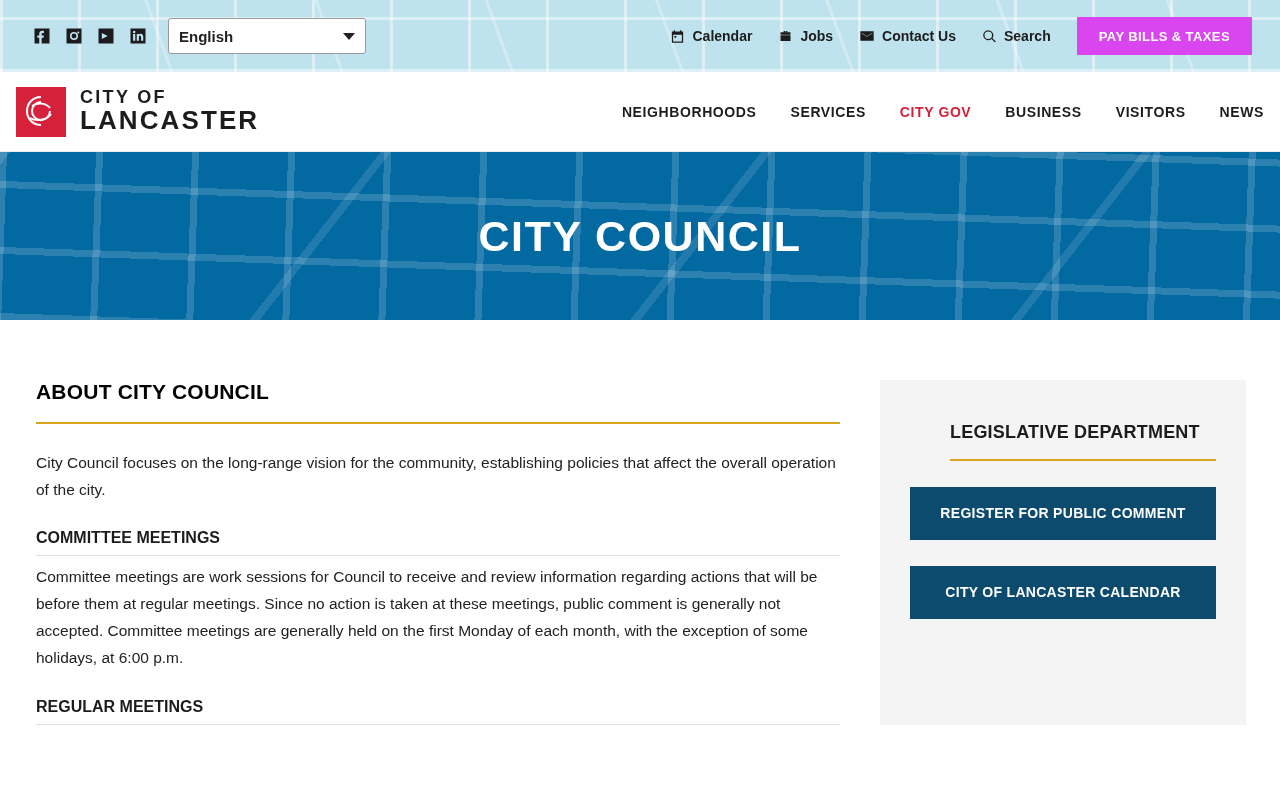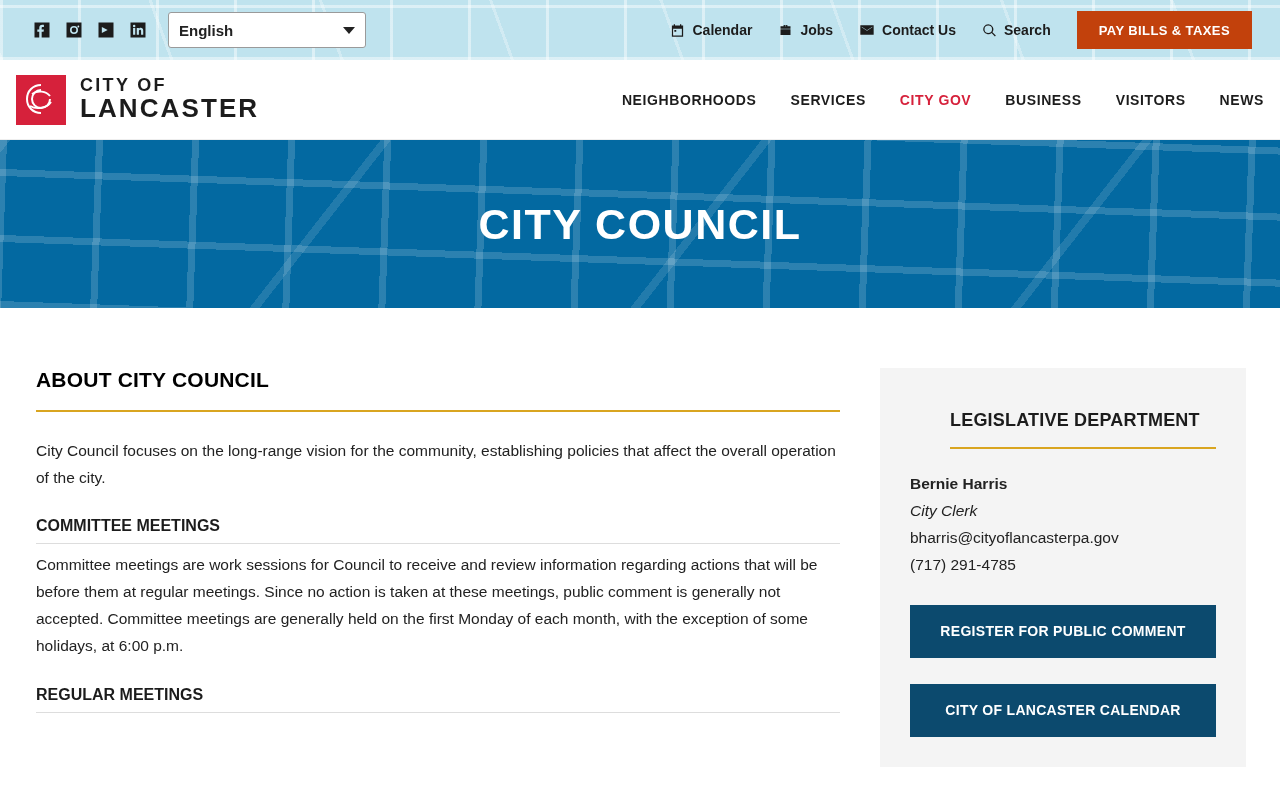--- a/index.html
+++ b/index.html
@@ -13,7 +13,7 @@
   
   .topbar {
     position: relative;
-    height: 60px;
+    height: 72px;
     background: #bfe3ee;
     display: flex;
     align-items: center;

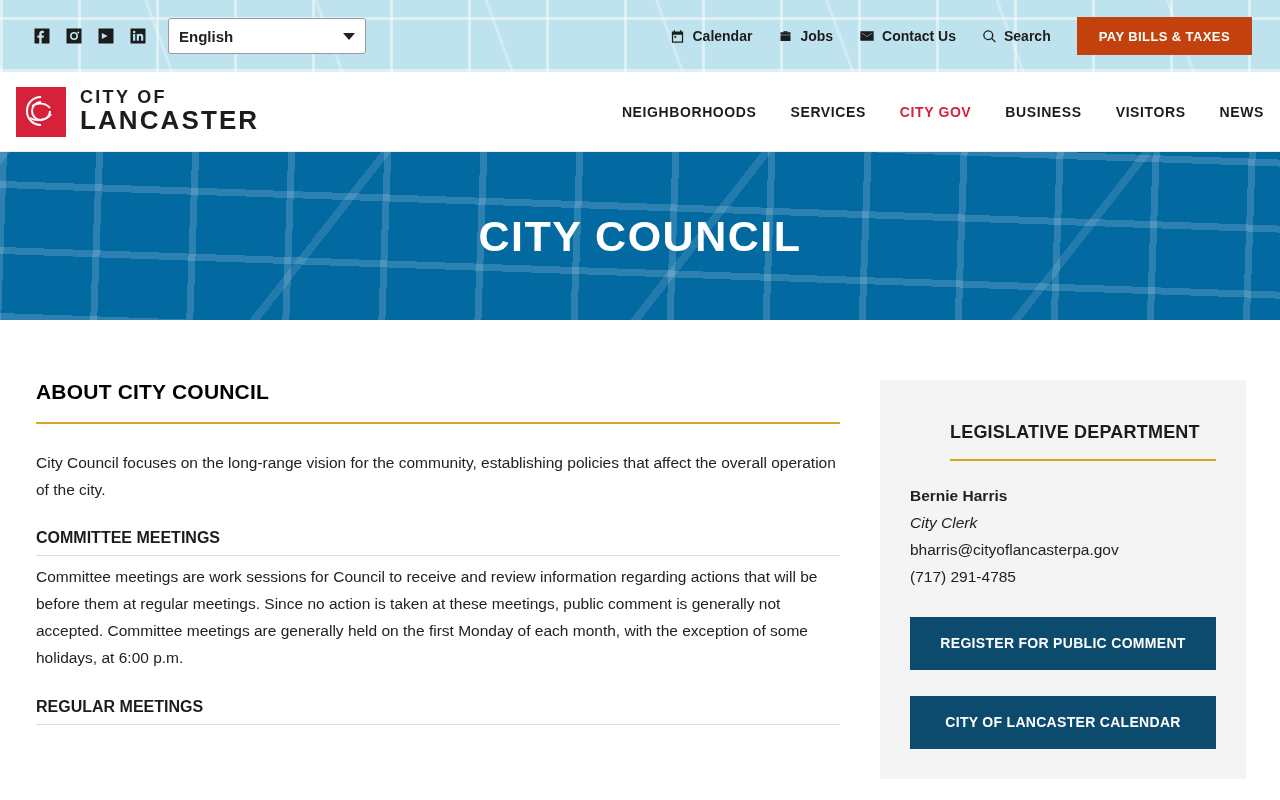--- a/index.html
+++ b/index.html
@@ -67,7 +67,7 @@
   .paybills {
     position: relative; z-index: 2;
     margin-left: 26px; margin-right: 28px;
-    background: #c2410c;
+    background: #d946ef;
     color: #fff;
     font-size: 13px; font-weight: bold;
     letter-spacing: .4px;

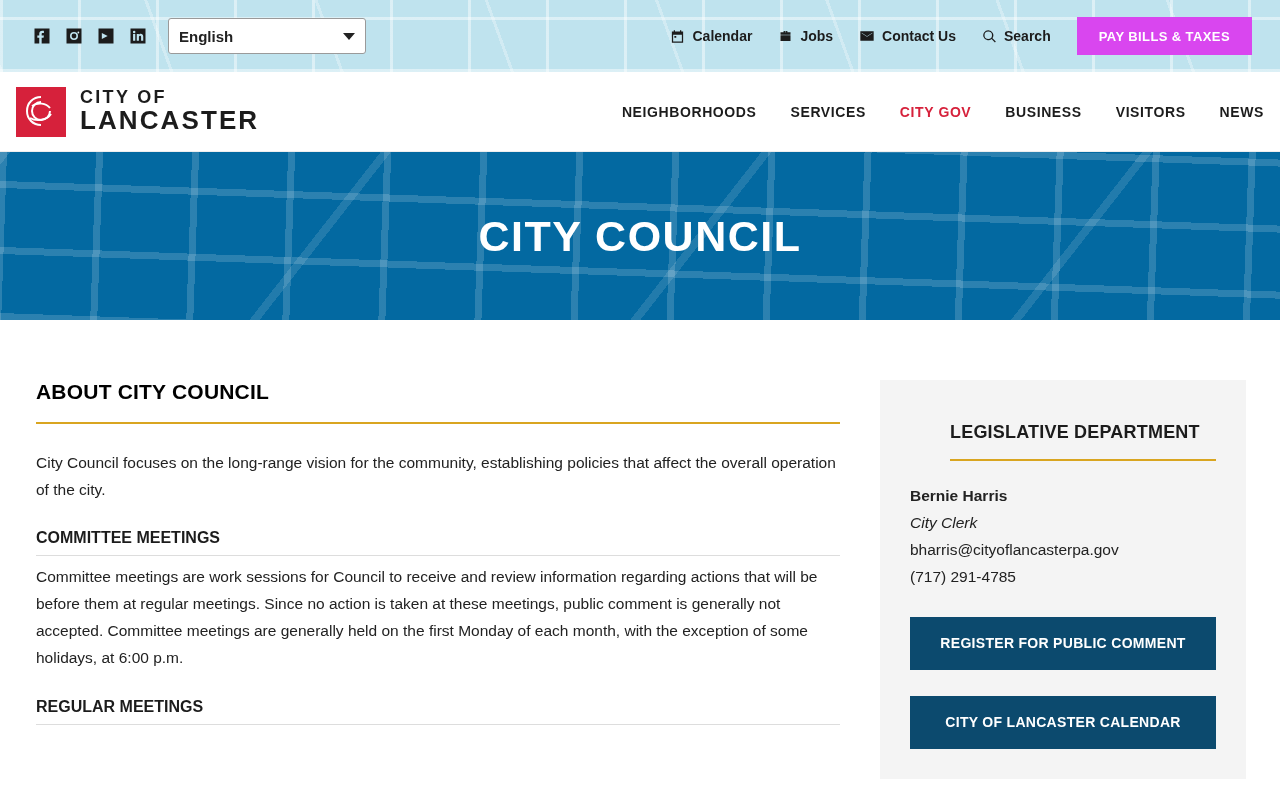--- a/index.html
+++ b/index.html
@@ -297,12 +297,6 @@
 
   <div class="col-side">
     <h2 class="side-title">LEGISLATIVE DEPARTMENT</h2>
-    <div class="contact">
-      <div class="name">Bernie Harris</div>
-      <div class="role">City Clerk</div>
-      <div>bharris@cityoflancasterpa.gov</div>
-      <div>(717) 291-4785</div>
-    </div>
     <button class="side-btn">REGISTER FOR PUBLIC COMMENT</button>
     <button class="side-btn">CITY OF LANCASTER CALENDAR</button>
   </div>

